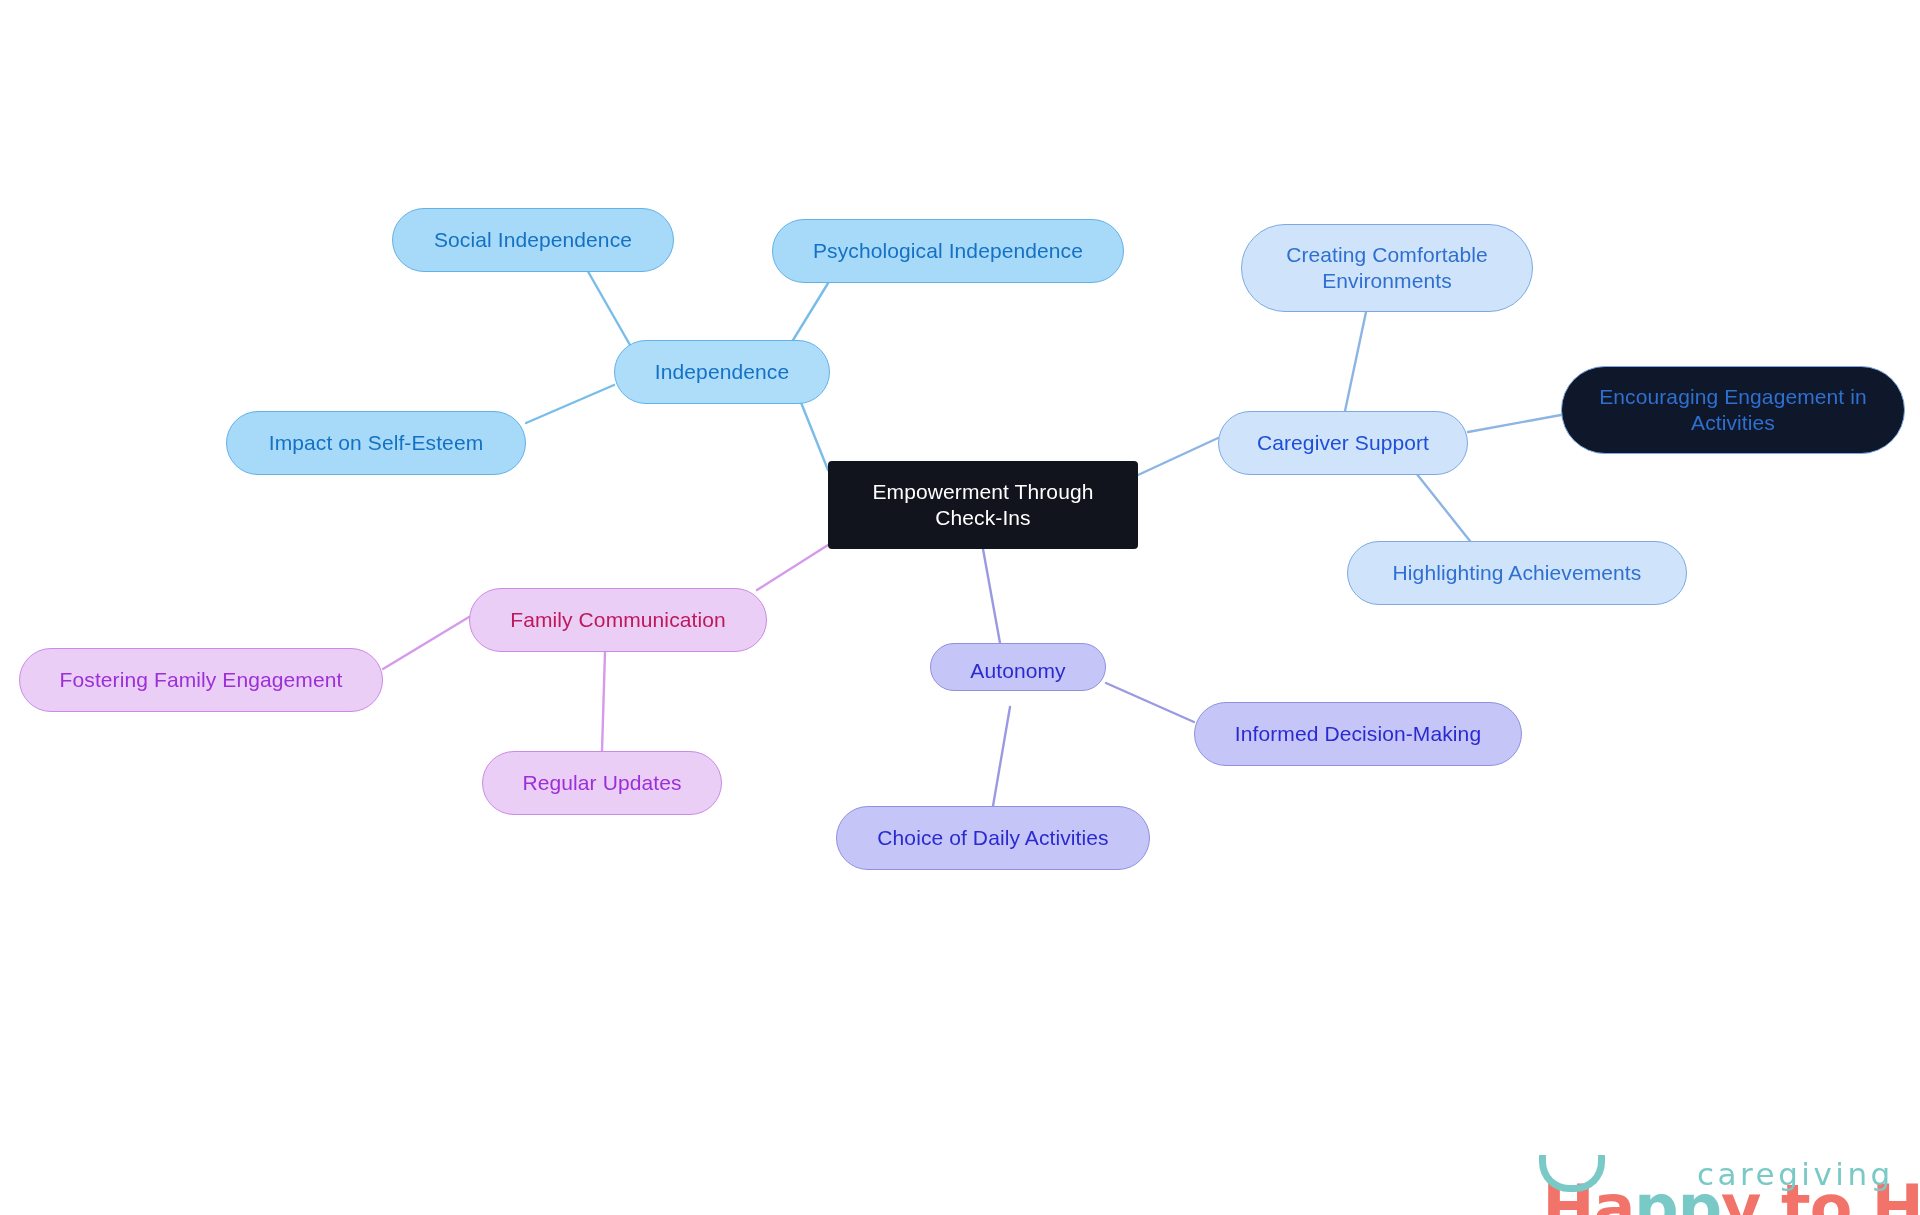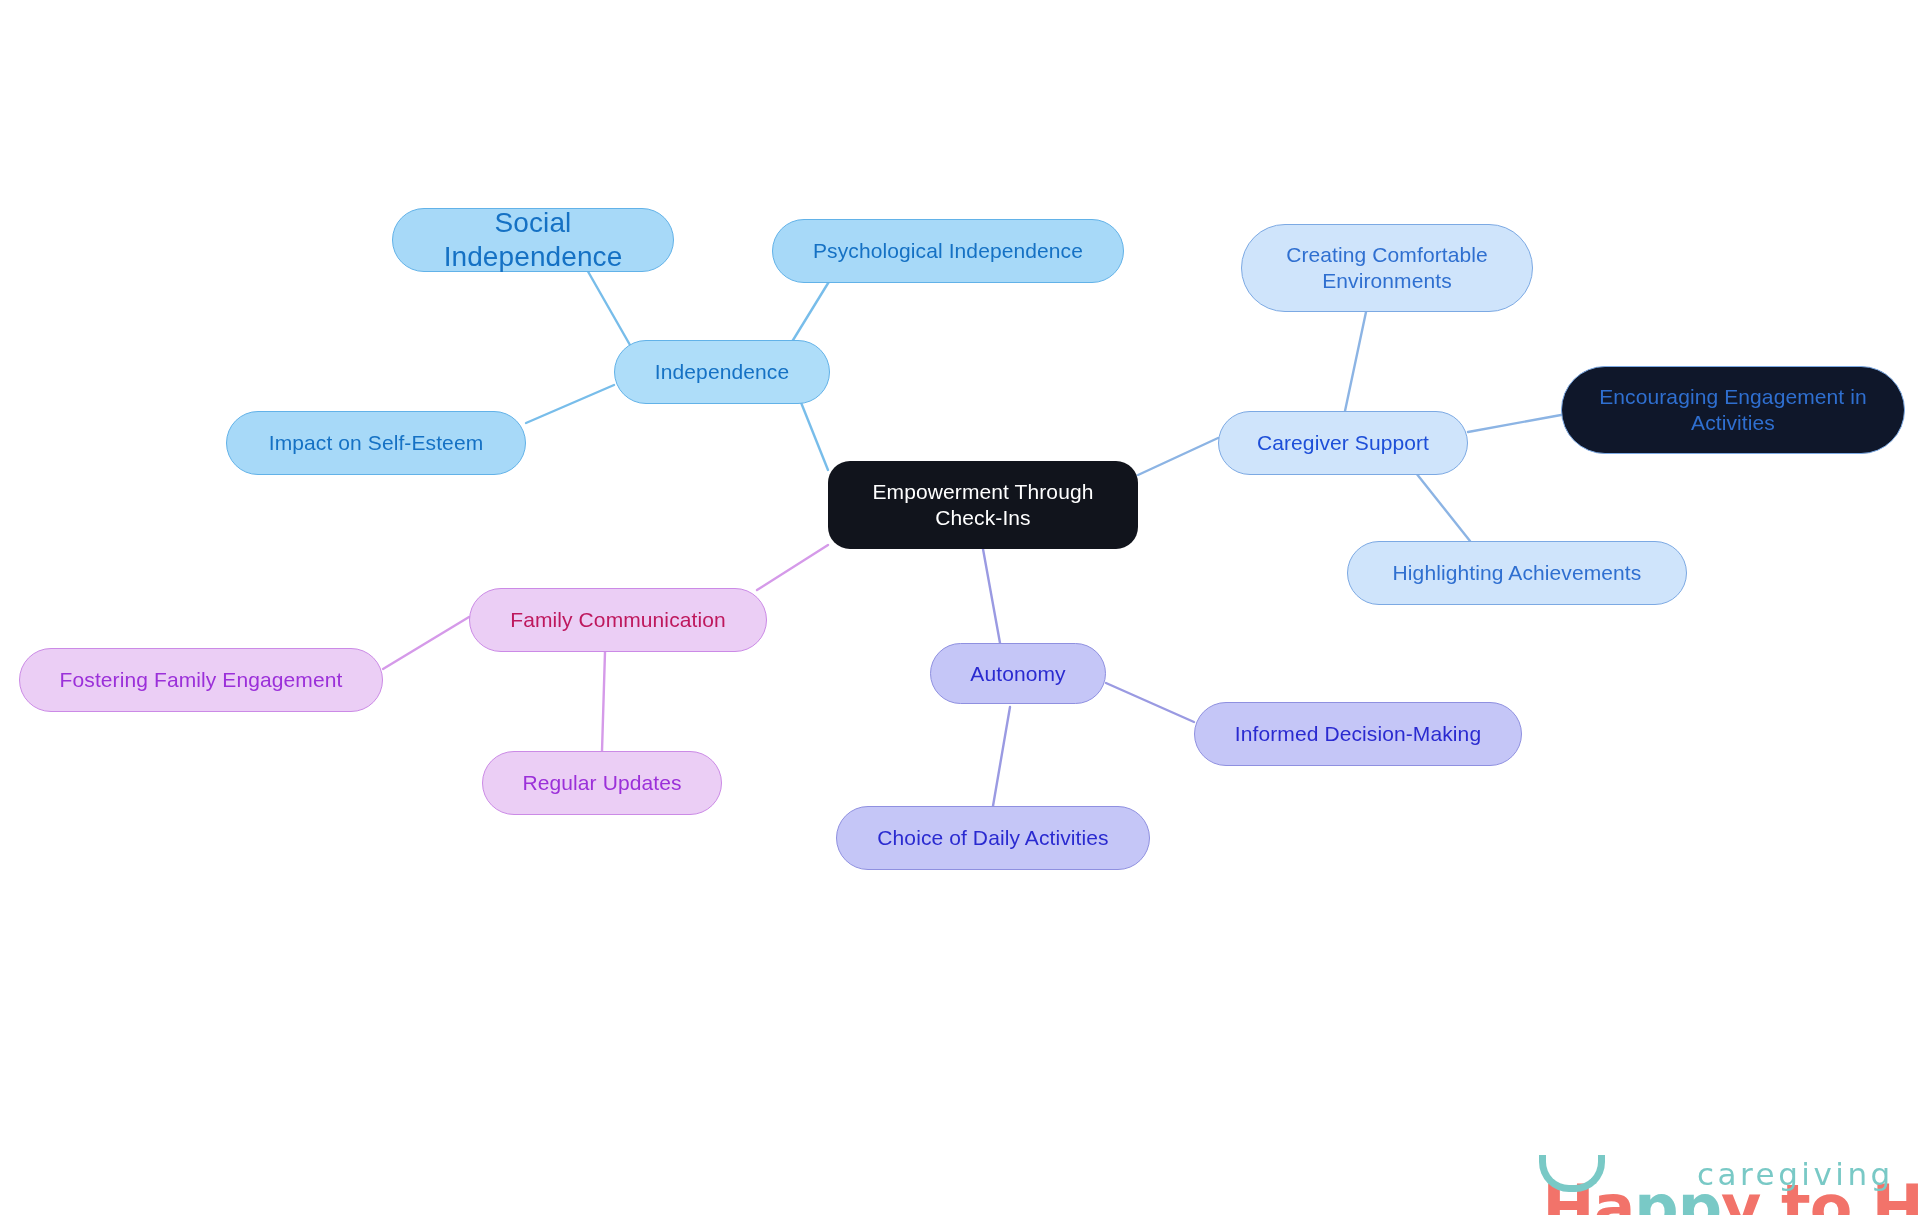--- a/index.html
+++ b/index.html
@@ -112,7 +112,7 @@
       <div class="node root" style="left: 828px; top: 461px; width: 310px; height: 88px; background: rgb(17, 20, 28); color: rgb(255, 255, 255); border-color: rgb(17, 20, 28); font-size: 21px;"><span>Empowerment Through
 Check-Ins</span></div>
       <div class="node" style="left: 614px; top: 340px; width: 216px; height: 64px; background: rgb(174, 221, 249); color: rgb(21, 113, 196); border-color: rgb(98, 178, 232); font-size: 21px;"><span>Independence</span></div>
-      <div class="node" style="left: 392px; top: 208px; width: 282px; height: 64px; background: rgb(167, 217, 248); color: rgb(21, 113, 196); border-color: rgb(98, 178, 232); font-size: 28px;"><span>Social Independence</span></div>
+      <div class="node" style="left: 392px; top: 208px; width: 282px; height: 64px; background: rgb(167, 217, 248); color: rgb(21, 113, 196); border-color: rgb(98, 178, 232); font-size: 21px;"><span>Social Independence</span></div>
       <div class="node" style="left: 772px; top: 219px; width: 352px; height: 64px; background: rgb(167, 217, 248); color: rgb(21, 113, 196); border-color: rgb(98, 178, 232); font-size: 21px;"><span>Psychological Independence</span></div>
       <div class="node" style="left: 226px; top: 411px; width: 300px; height: 64px; background: rgb(167, 217, 248); color: rgb(21, 113, 196); border-color: rgb(98, 178, 232); font-size: 21px;"><span>Impact on Self-Esteem</span></div>
       <div class="node" style="left: 1218px; top: 411px; width: 250px; height: 64px; background: rgb(207, 228, 251); color: #1d4ed8; border-color: rgb(124, 169, 227); font-size: 21px;"><span>Caregiver Support</span></div>

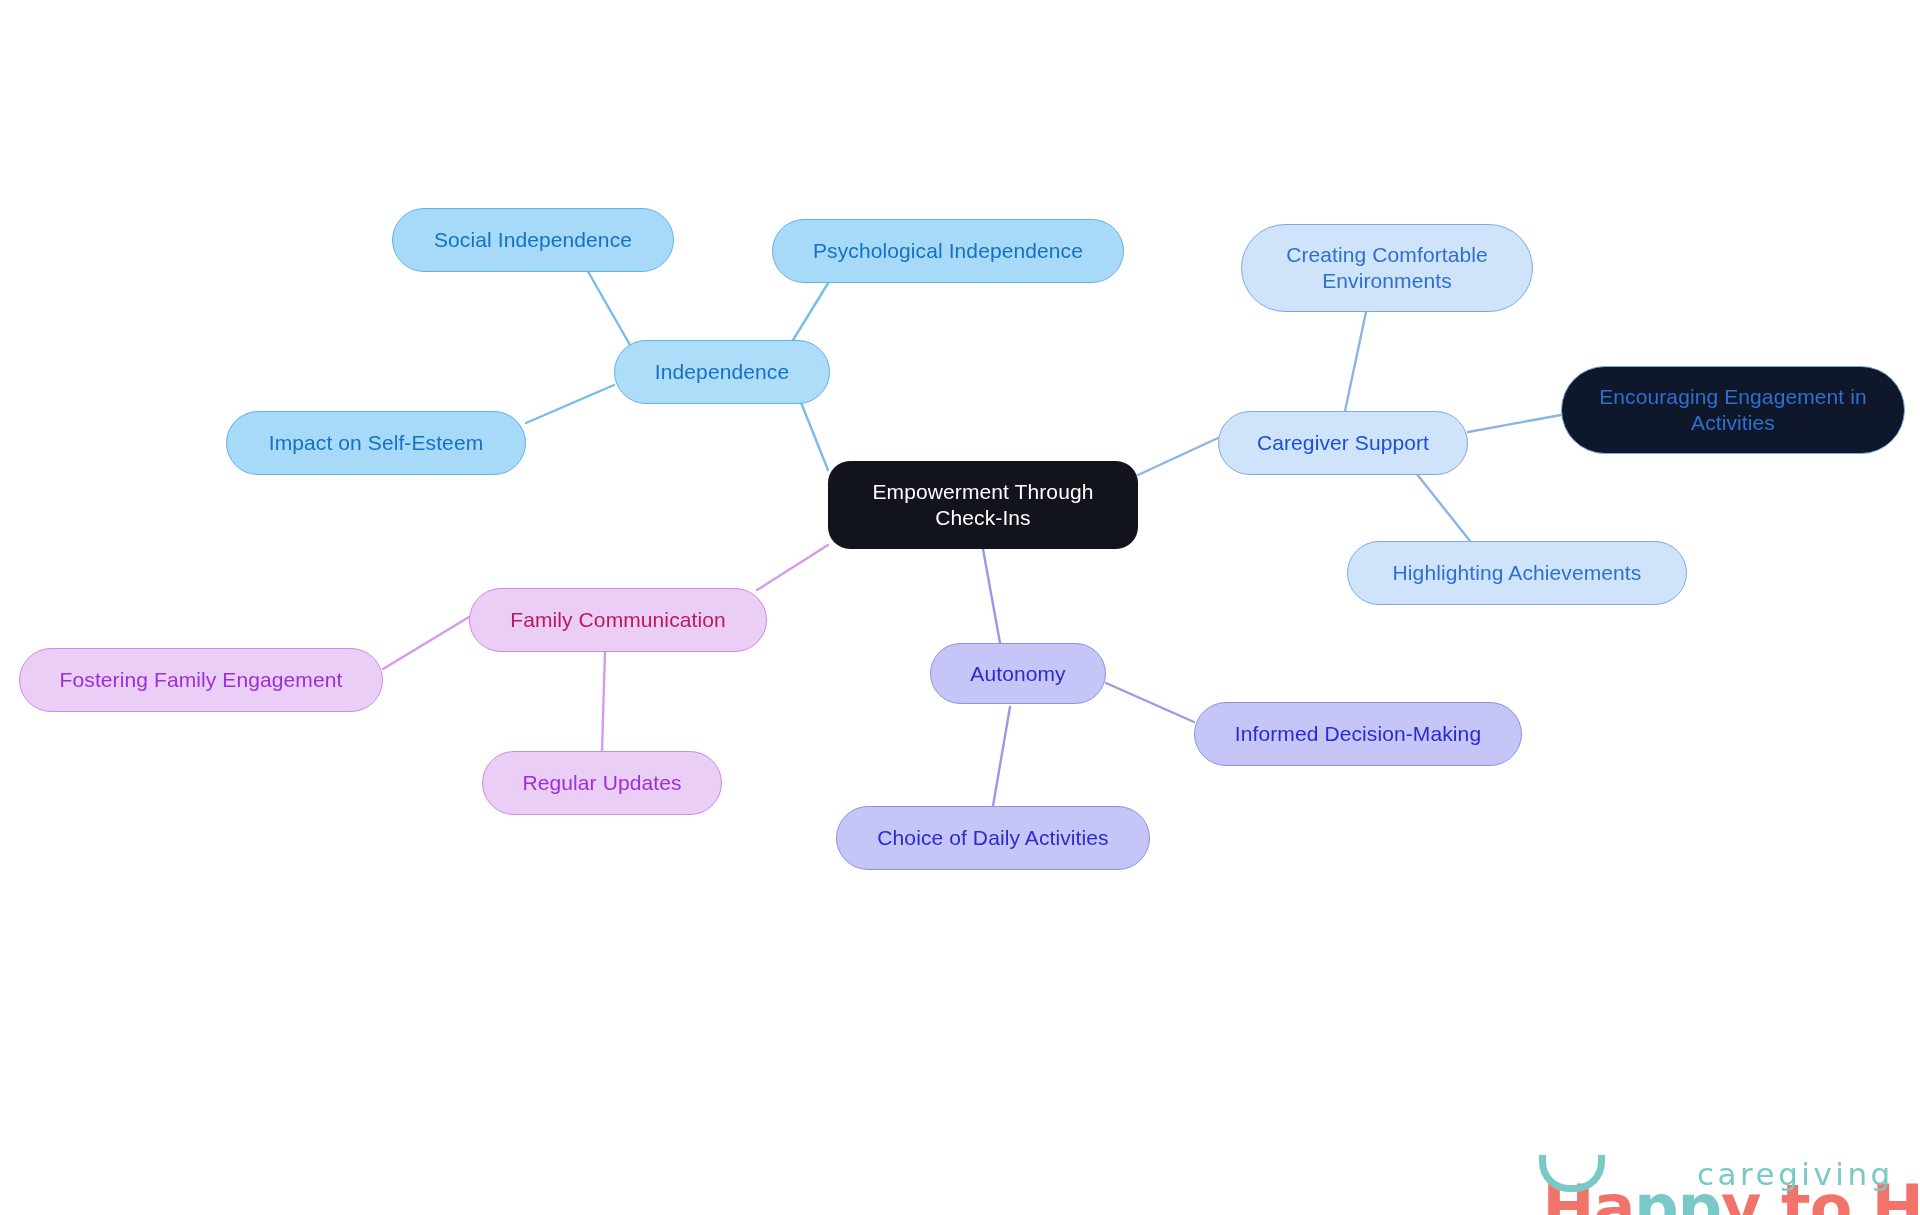--- a/index.html
+++ b/index.html
@@ -41,7 +41,7 @@
     white-space: pre-line;
   }
   .node.root {
-    border-radius: 22px;
+    border-radius: 4px;
     border-width: 0;
     font-weight: 400;
   }

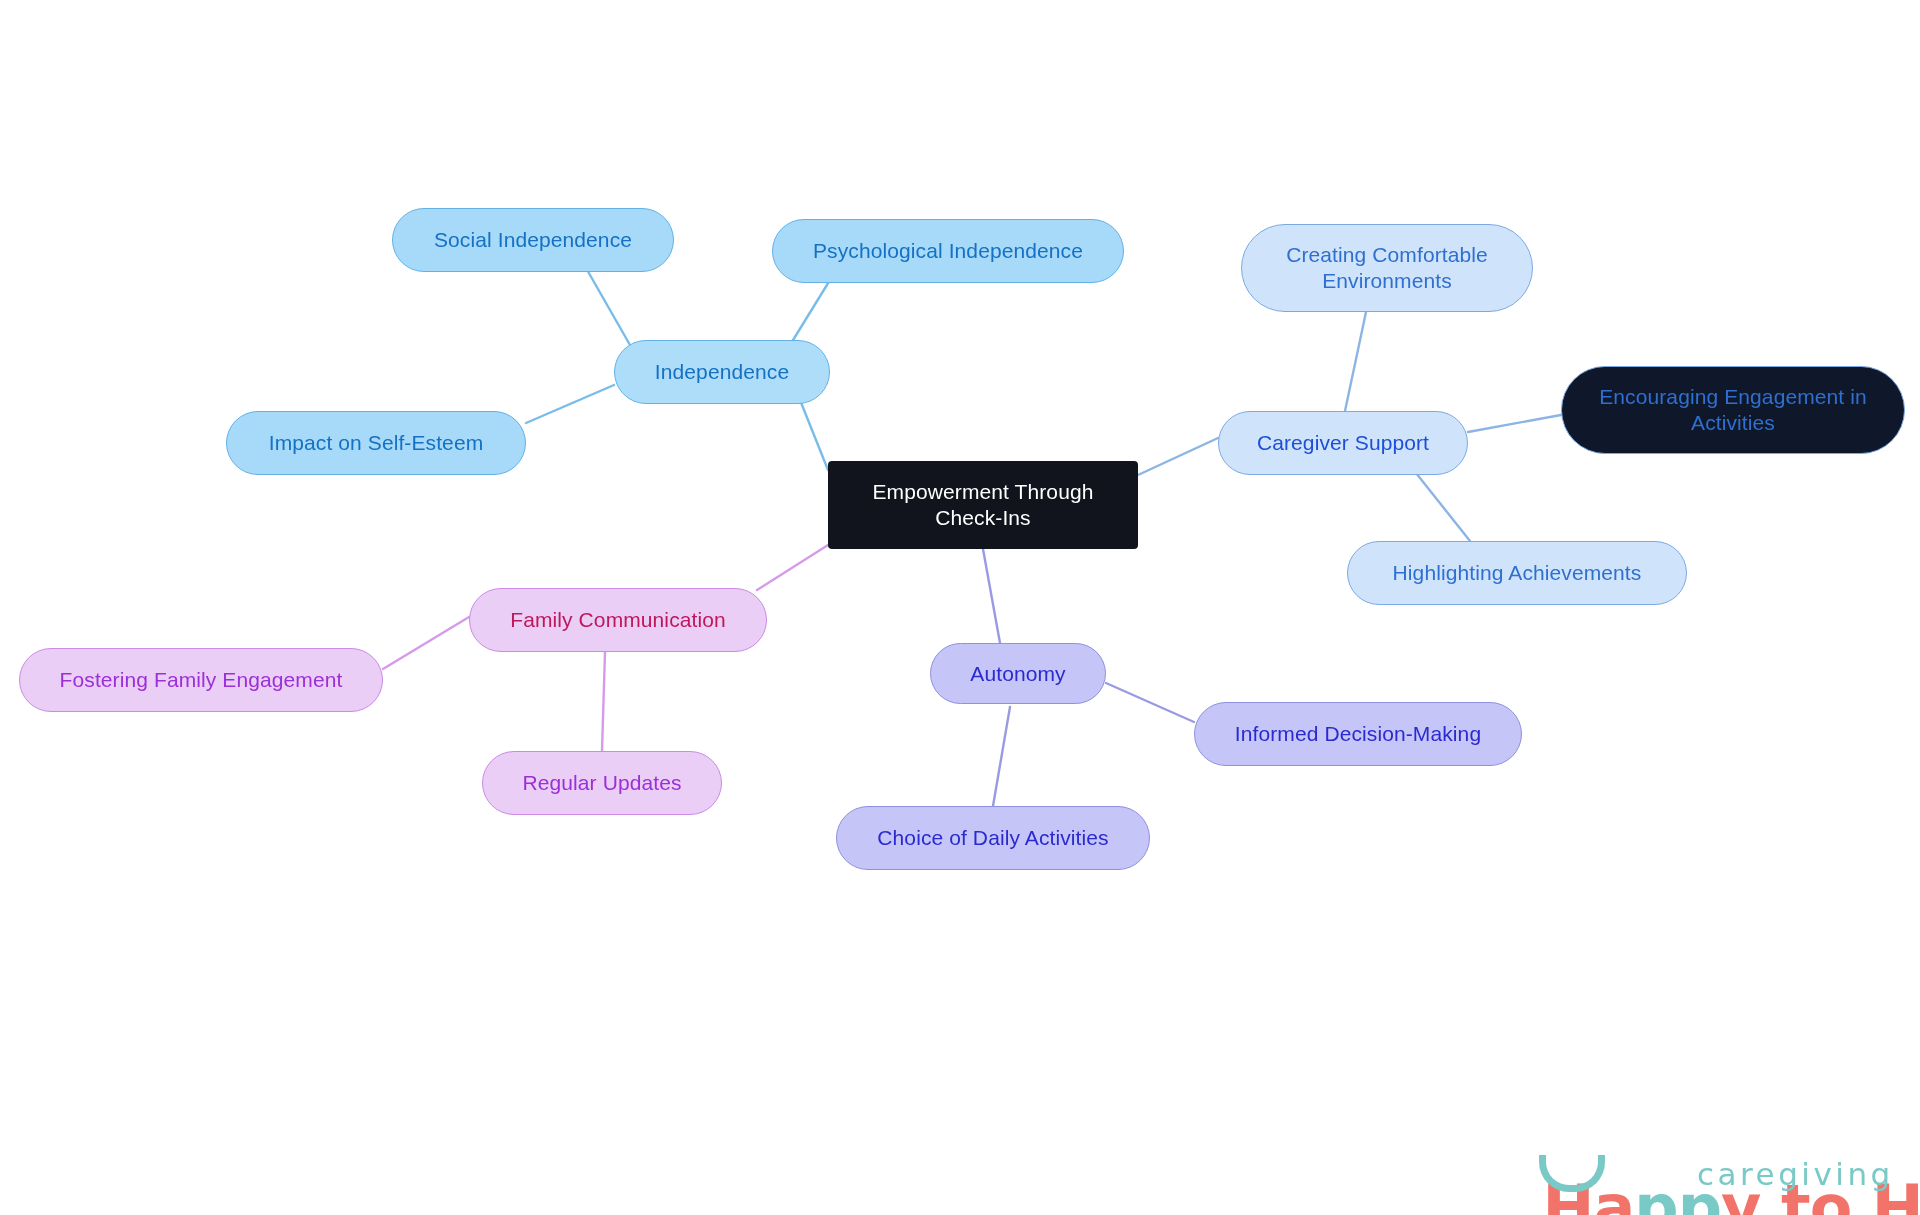--- a/index.html
+++ b/index.html
@@ -121,7 +121,7 @@
       <div class="node" style="left: 1561px; top: 366px; width: 344px; height: 88px; background: #0f172a; color: rgb(47, 111, 208); border-color: rgb(124, 169, 227); font-size: 21px;"><span>Encouraging Engagement in
 Activities</span></div>
       <div class="node" style="left: 1347px; top: 541px; width: 340px; height: 64px; background: rgb(207, 228, 251); color: rgb(47, 111, 208); border-color: rgb(124, 169, 227); font-size: 21px;"><span>Highlighting Achievements</span></div>
-      <div class="node" style="left: 930px; top: 643px; width: 176px; height: 61px; background: rgb(197, 198, 247); color: rgb(42, 42, 208); border-color: rgb(143, 144, 224); font-size: 21px;"><span>Autonomy</span></div>
+      <div class="node" style="left: 930px; top: 643px; width: 176px; height: 48px; background: rgb(197, 198, 247); color: rgb(42, 42, 208); border-color: rgb(143, 144, 224); font-size: 21px; align-items: flex-end;"><span>Autonomy</span></div>
       <div class="node" style="left: 1194px; top: 702px; width: 328px; height: 64px; background: rgb(197, 198, 247); color: rgb(42, 42, 208); border-color: rgb(143, 144, 224); font-size: 21px;"><span>Informed Decision-Making</span></div>
       <div class="node" style="left: 836px; top: 806px; width: 314px; height: 64px; background: rgb(197, 198, 247); color: rgb(42, 42, 208); border-color: rgb(143, 144, 224); font-size: 21px; justify-content: center;"><span>Choice of Daily Activities</span></div>
       <div class="node" style="left: 469px; top: 588px; width: 298px; height: 64px; background: rgb(235, 206, 245); color: #be185d; border-color: rgb(203, 138, 230); font-size: 21px;"><span>Family Communication</span></div>

